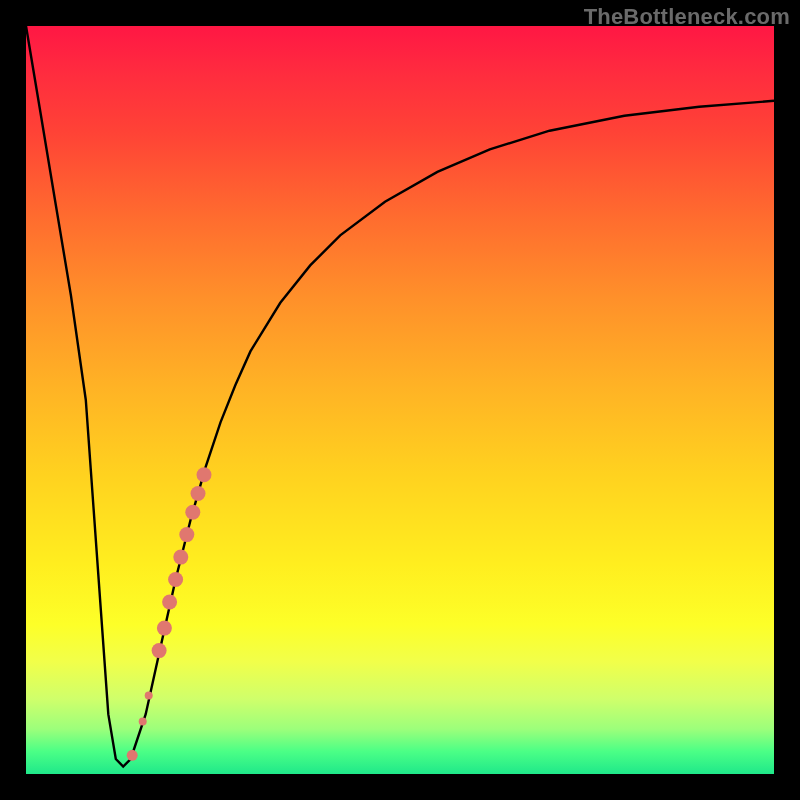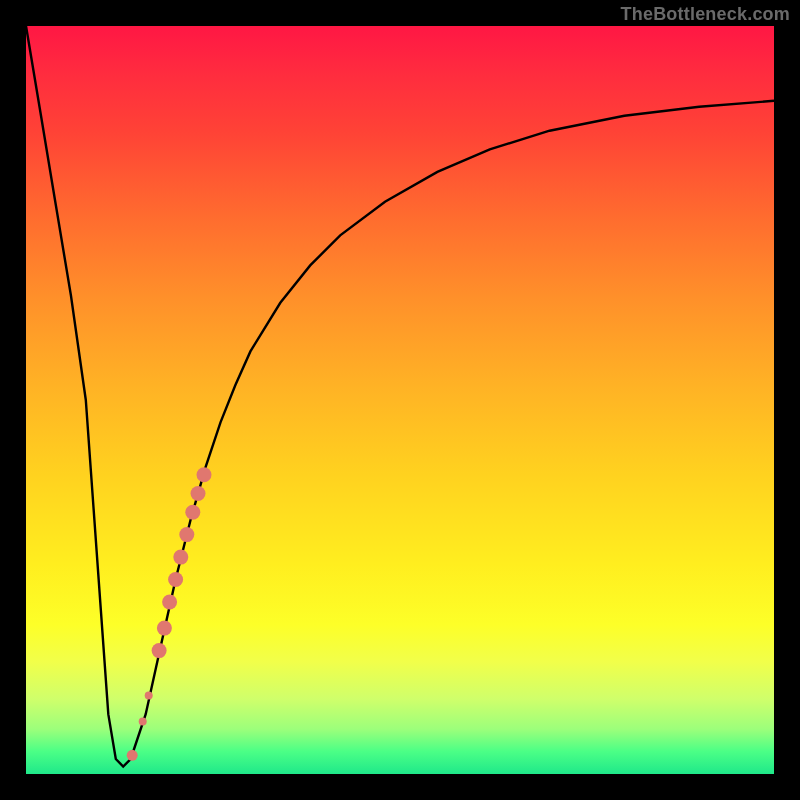--- a/index.html
+++ b/index.html
@@ -46,7 +46,7 @@
     top: 4px;
     right: 10px;
     font-family: Arial, Helvetica, sans-serif;
-    font-size: 18px;
+    font-size: 22px;
     color: #6a6a6a;
     font-weight: 600;
     letter-spacing: 0.2px;

